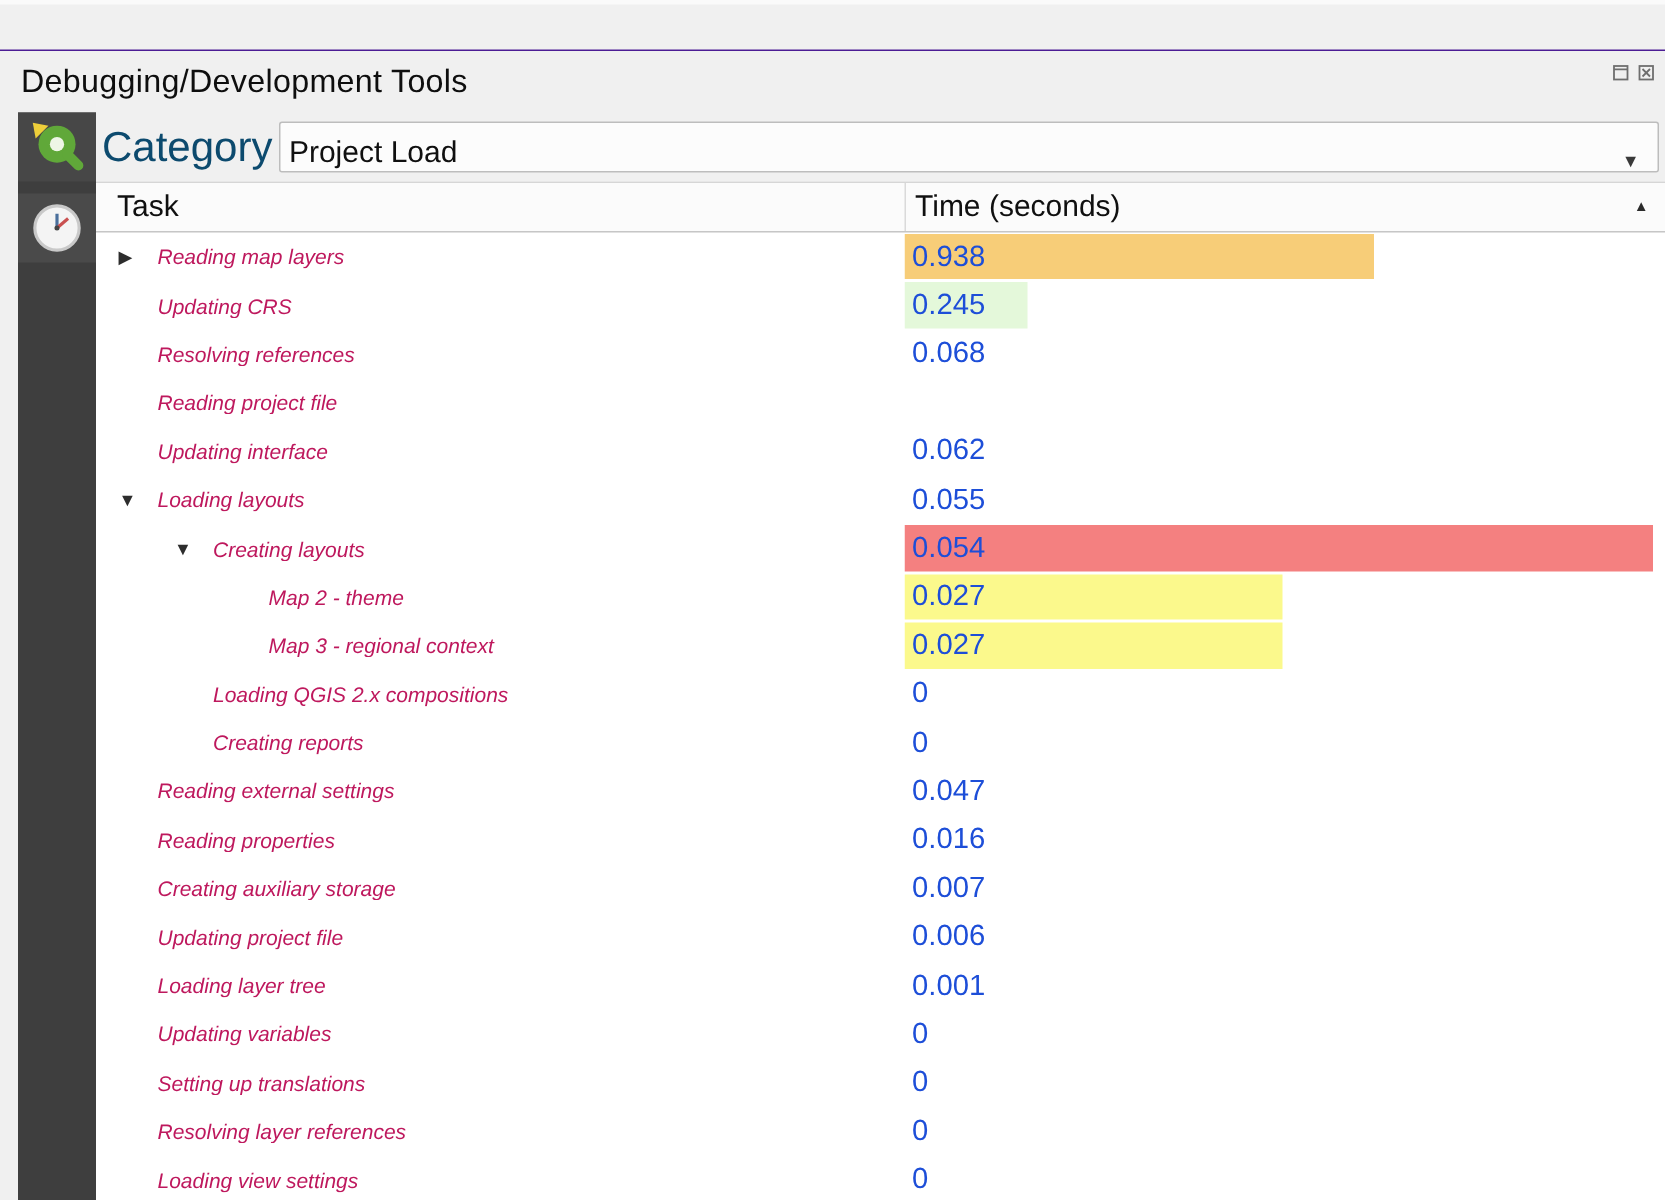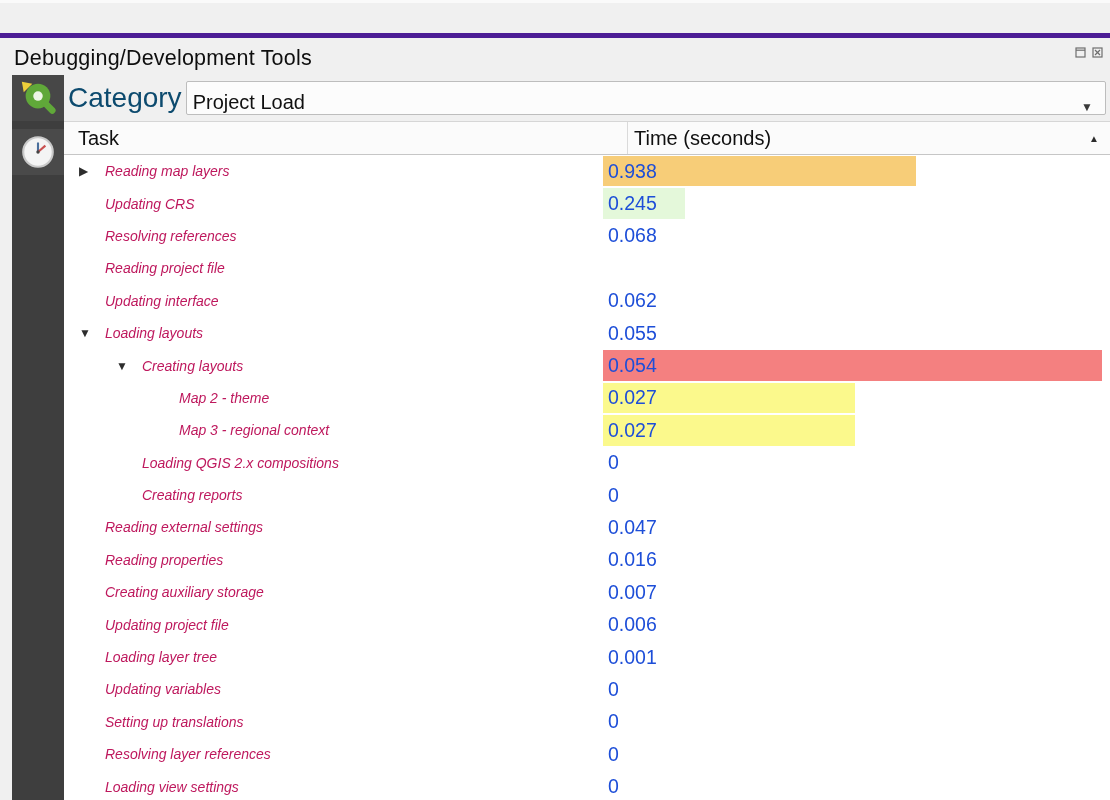--- a/index.html
+++ b/index.html
@@ -17,7 +17,7 @@
   
   .titlebar {
     position:absolute; left:0; top:33px; right:0; height:40px;
-    border-top:5px solid #4c1d95;
+    border-top:1px solid #4c1d95;
     display:flex; align-items:center;
   }
   .panel-title { font-size:21.5px; color:#0e0e0e; padding-left:14px; letter-spacing:0.2px; }

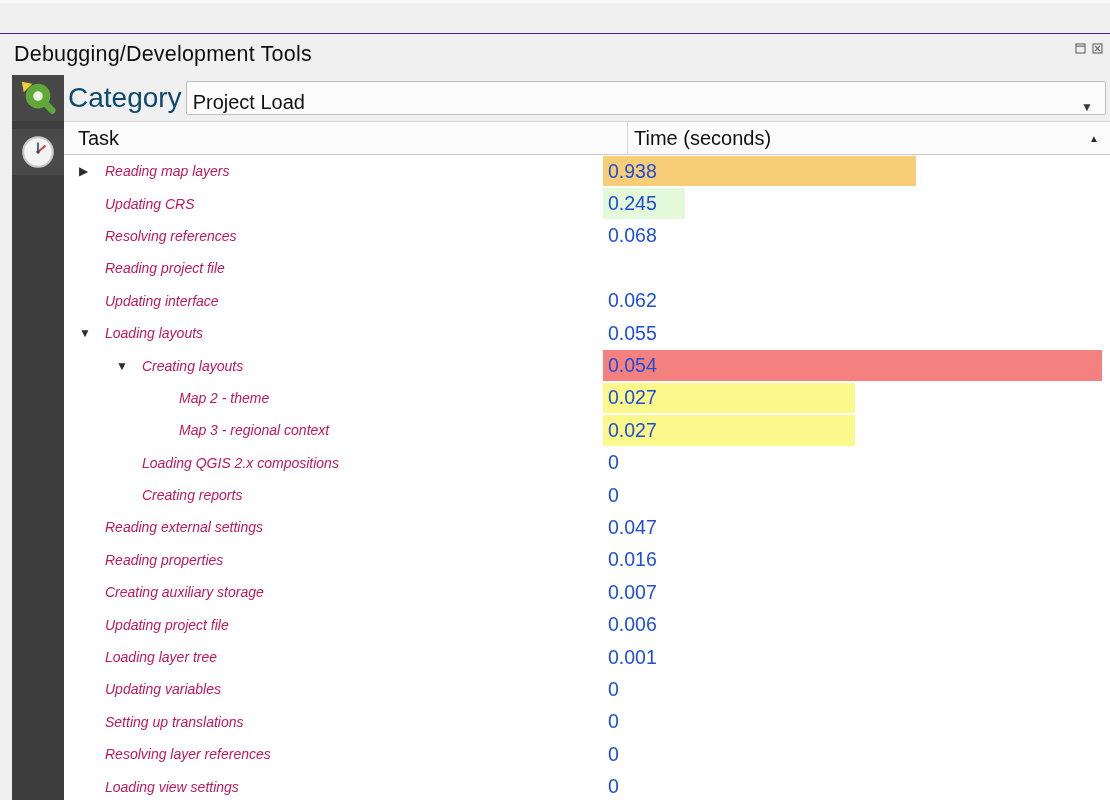--- a/index.html
+++ b/index.html
@@ -60,7 +60,7 @@
   }
   .thead {
     display:flex; height:32px; background:#fbfbfb;
-    border-bottom:1px solid #c6c6c6; gap:24px;
+    border-bottom:1px solid #c6c6c6; 
   }
   .th { font-size:20px; color:#101010; height:100%; display:flex; align-items:center; box-sizing:border-box; }
   .task-th { width:539px; padding-left:14px; }

